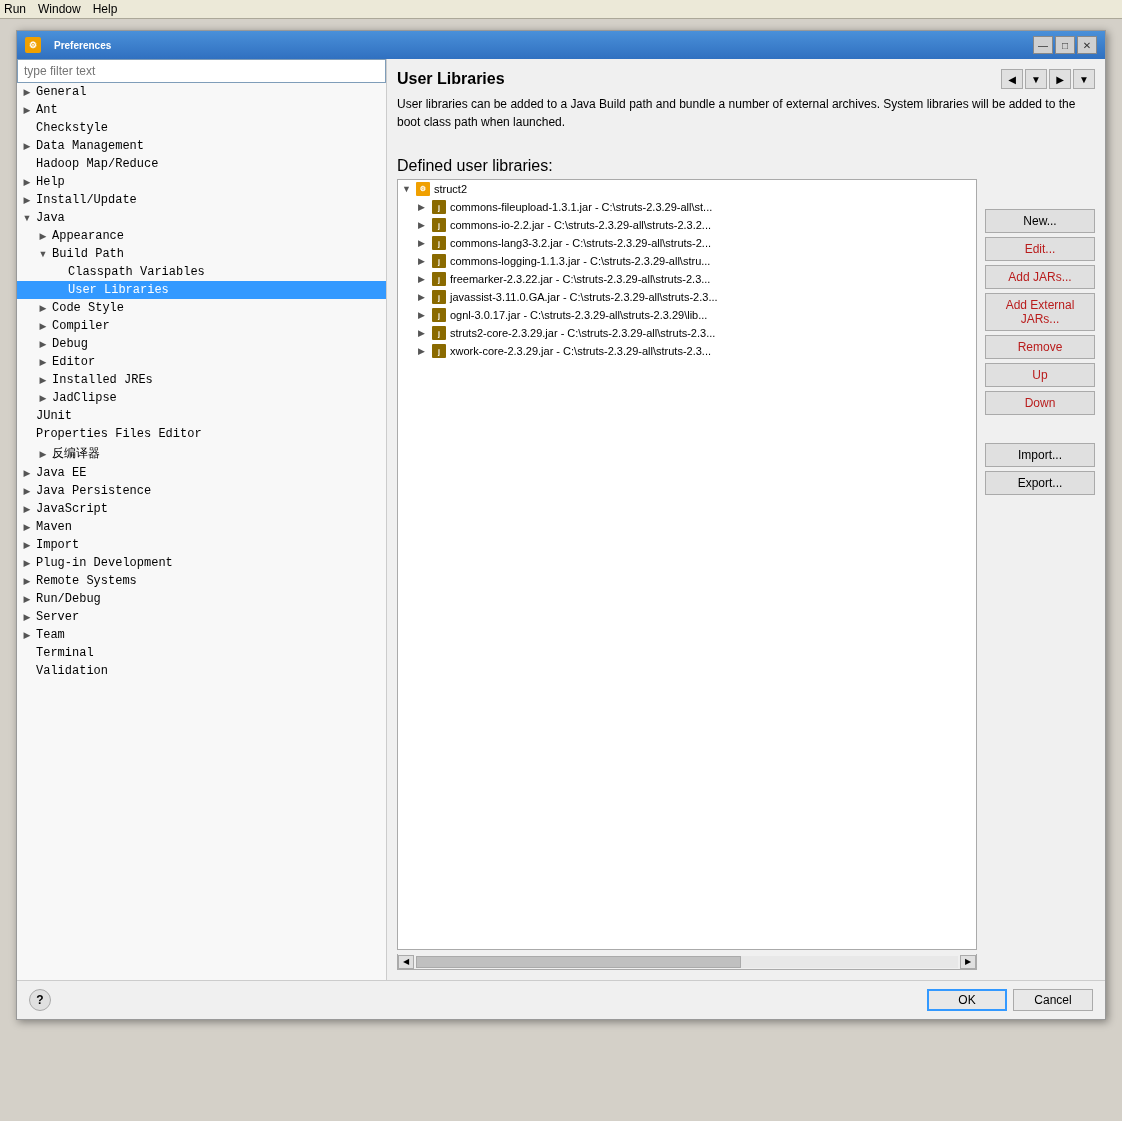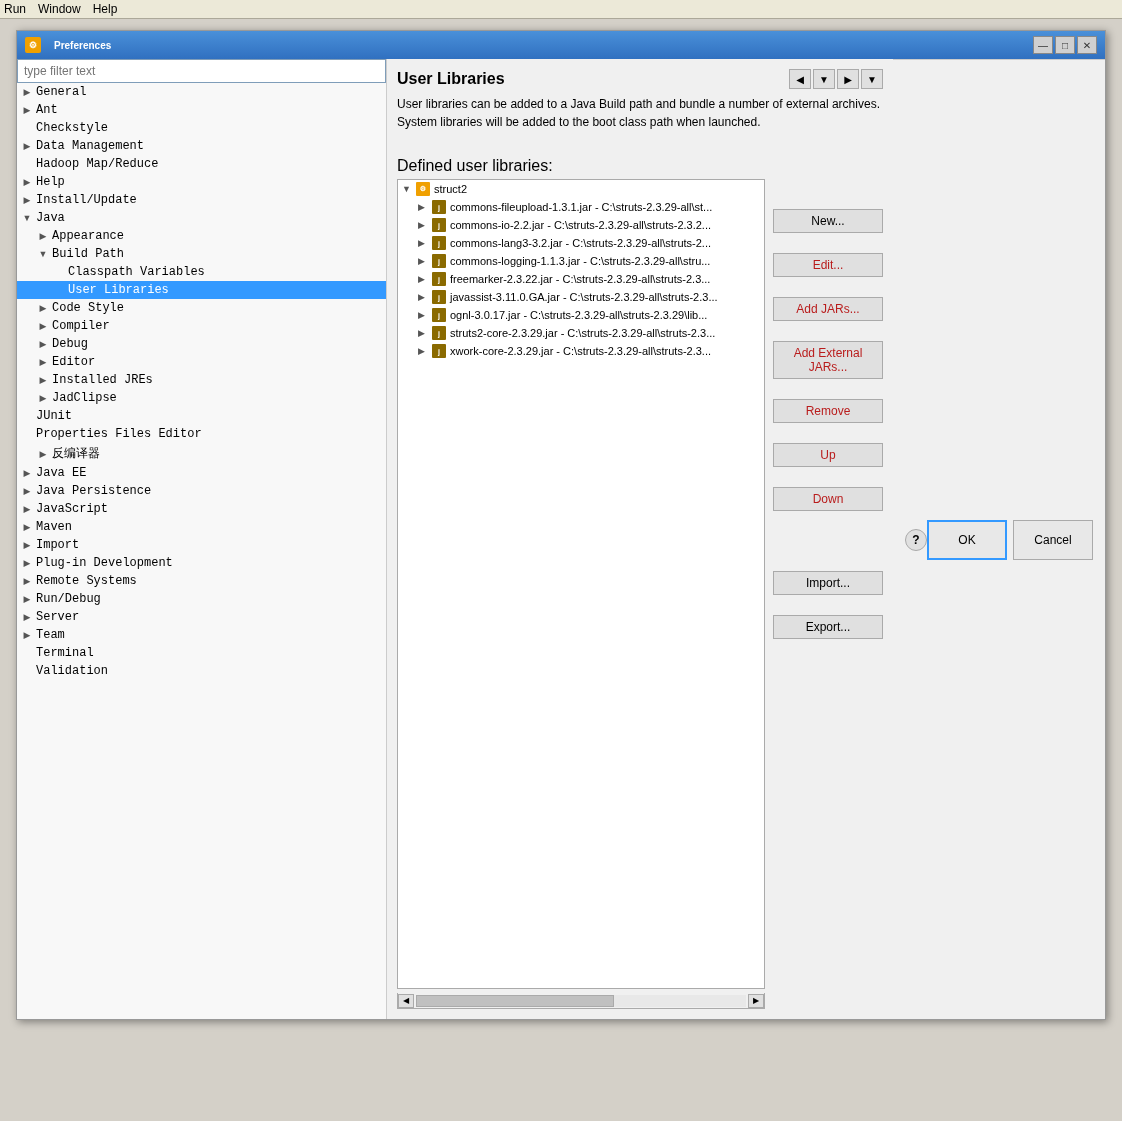--- a/index.html
+++ b/index.html
@@ -78,6 +78,7 @@
     }
     .dialog-body {
       display: flex;
+      flex-direction: column;
       height: 960px;
     }
     .dialog-content {

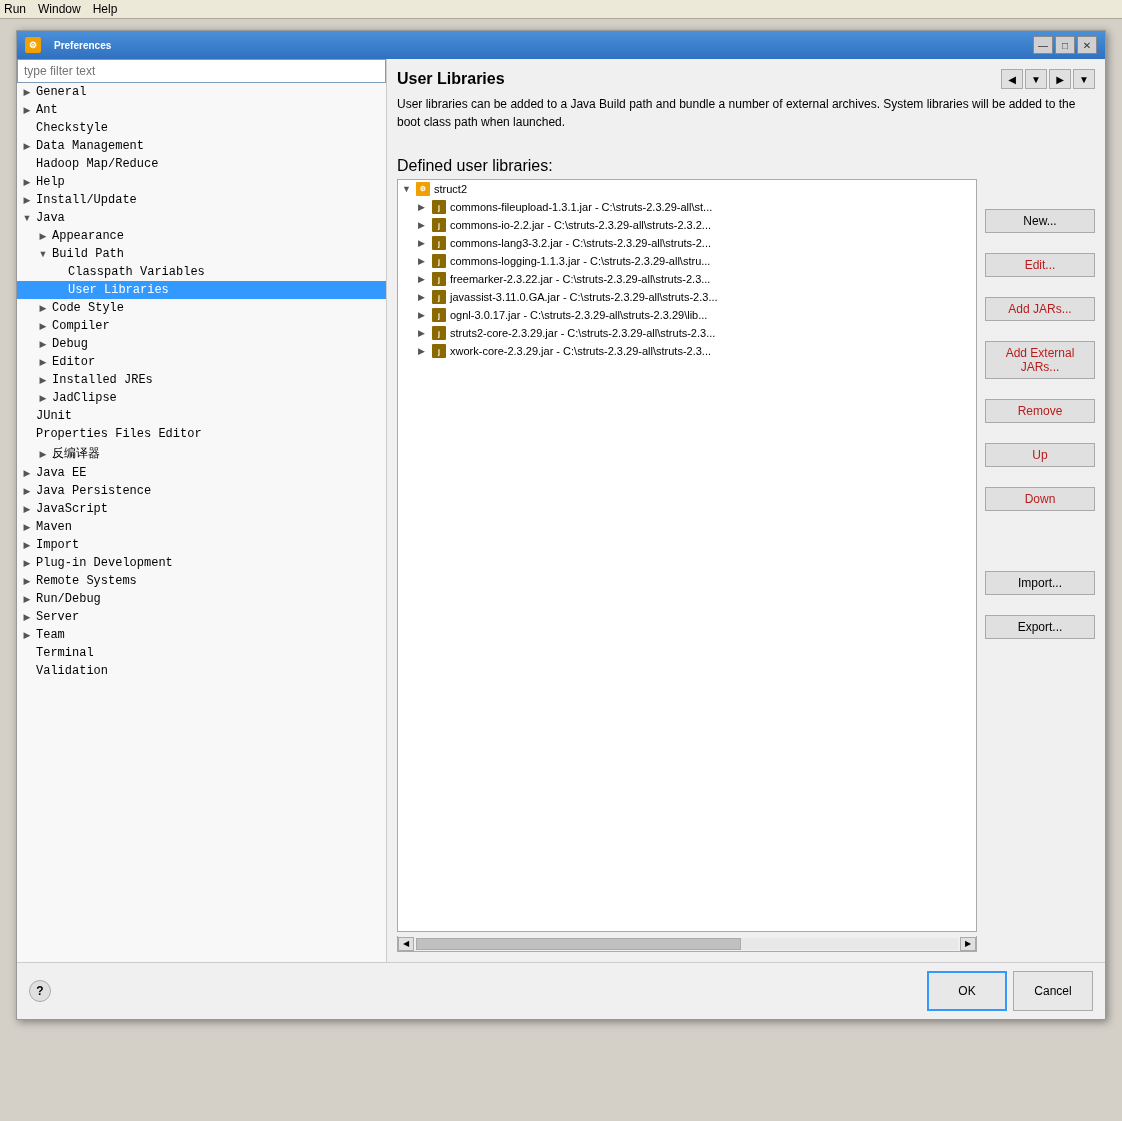--- a/index.html
+++ b/index.html
@@ -214,7 +214,7 @@
     .side-buttons {
       display: flex;
       flex-direction: column;
-      gap: 20px;
+      gap: 4px;
       margin-left: 8px;
       padding-top: 30px;
     }

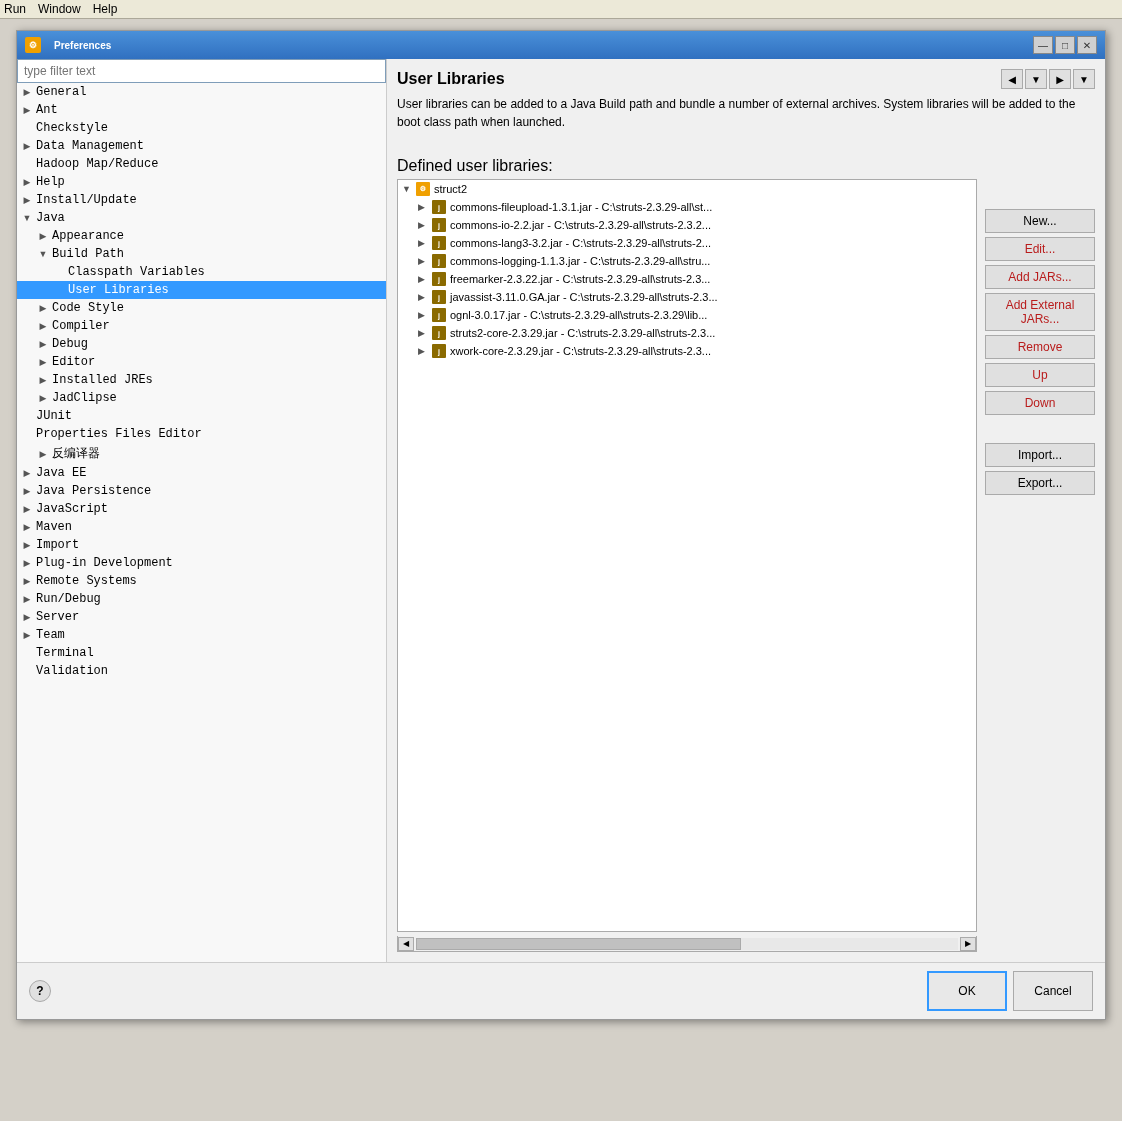--- a/index.html
+++ b/index.html
@@ -291,7 +291,7 @@
     .footer-right { display: flex; gap: 6px; }
     .action-btn {
       width: 80px;
-      padding: 11px 8px;
+      padding: 2px 8px;
       font-size: 12px;
       cursor: pointer;
       border: 1px solid #aaa;

